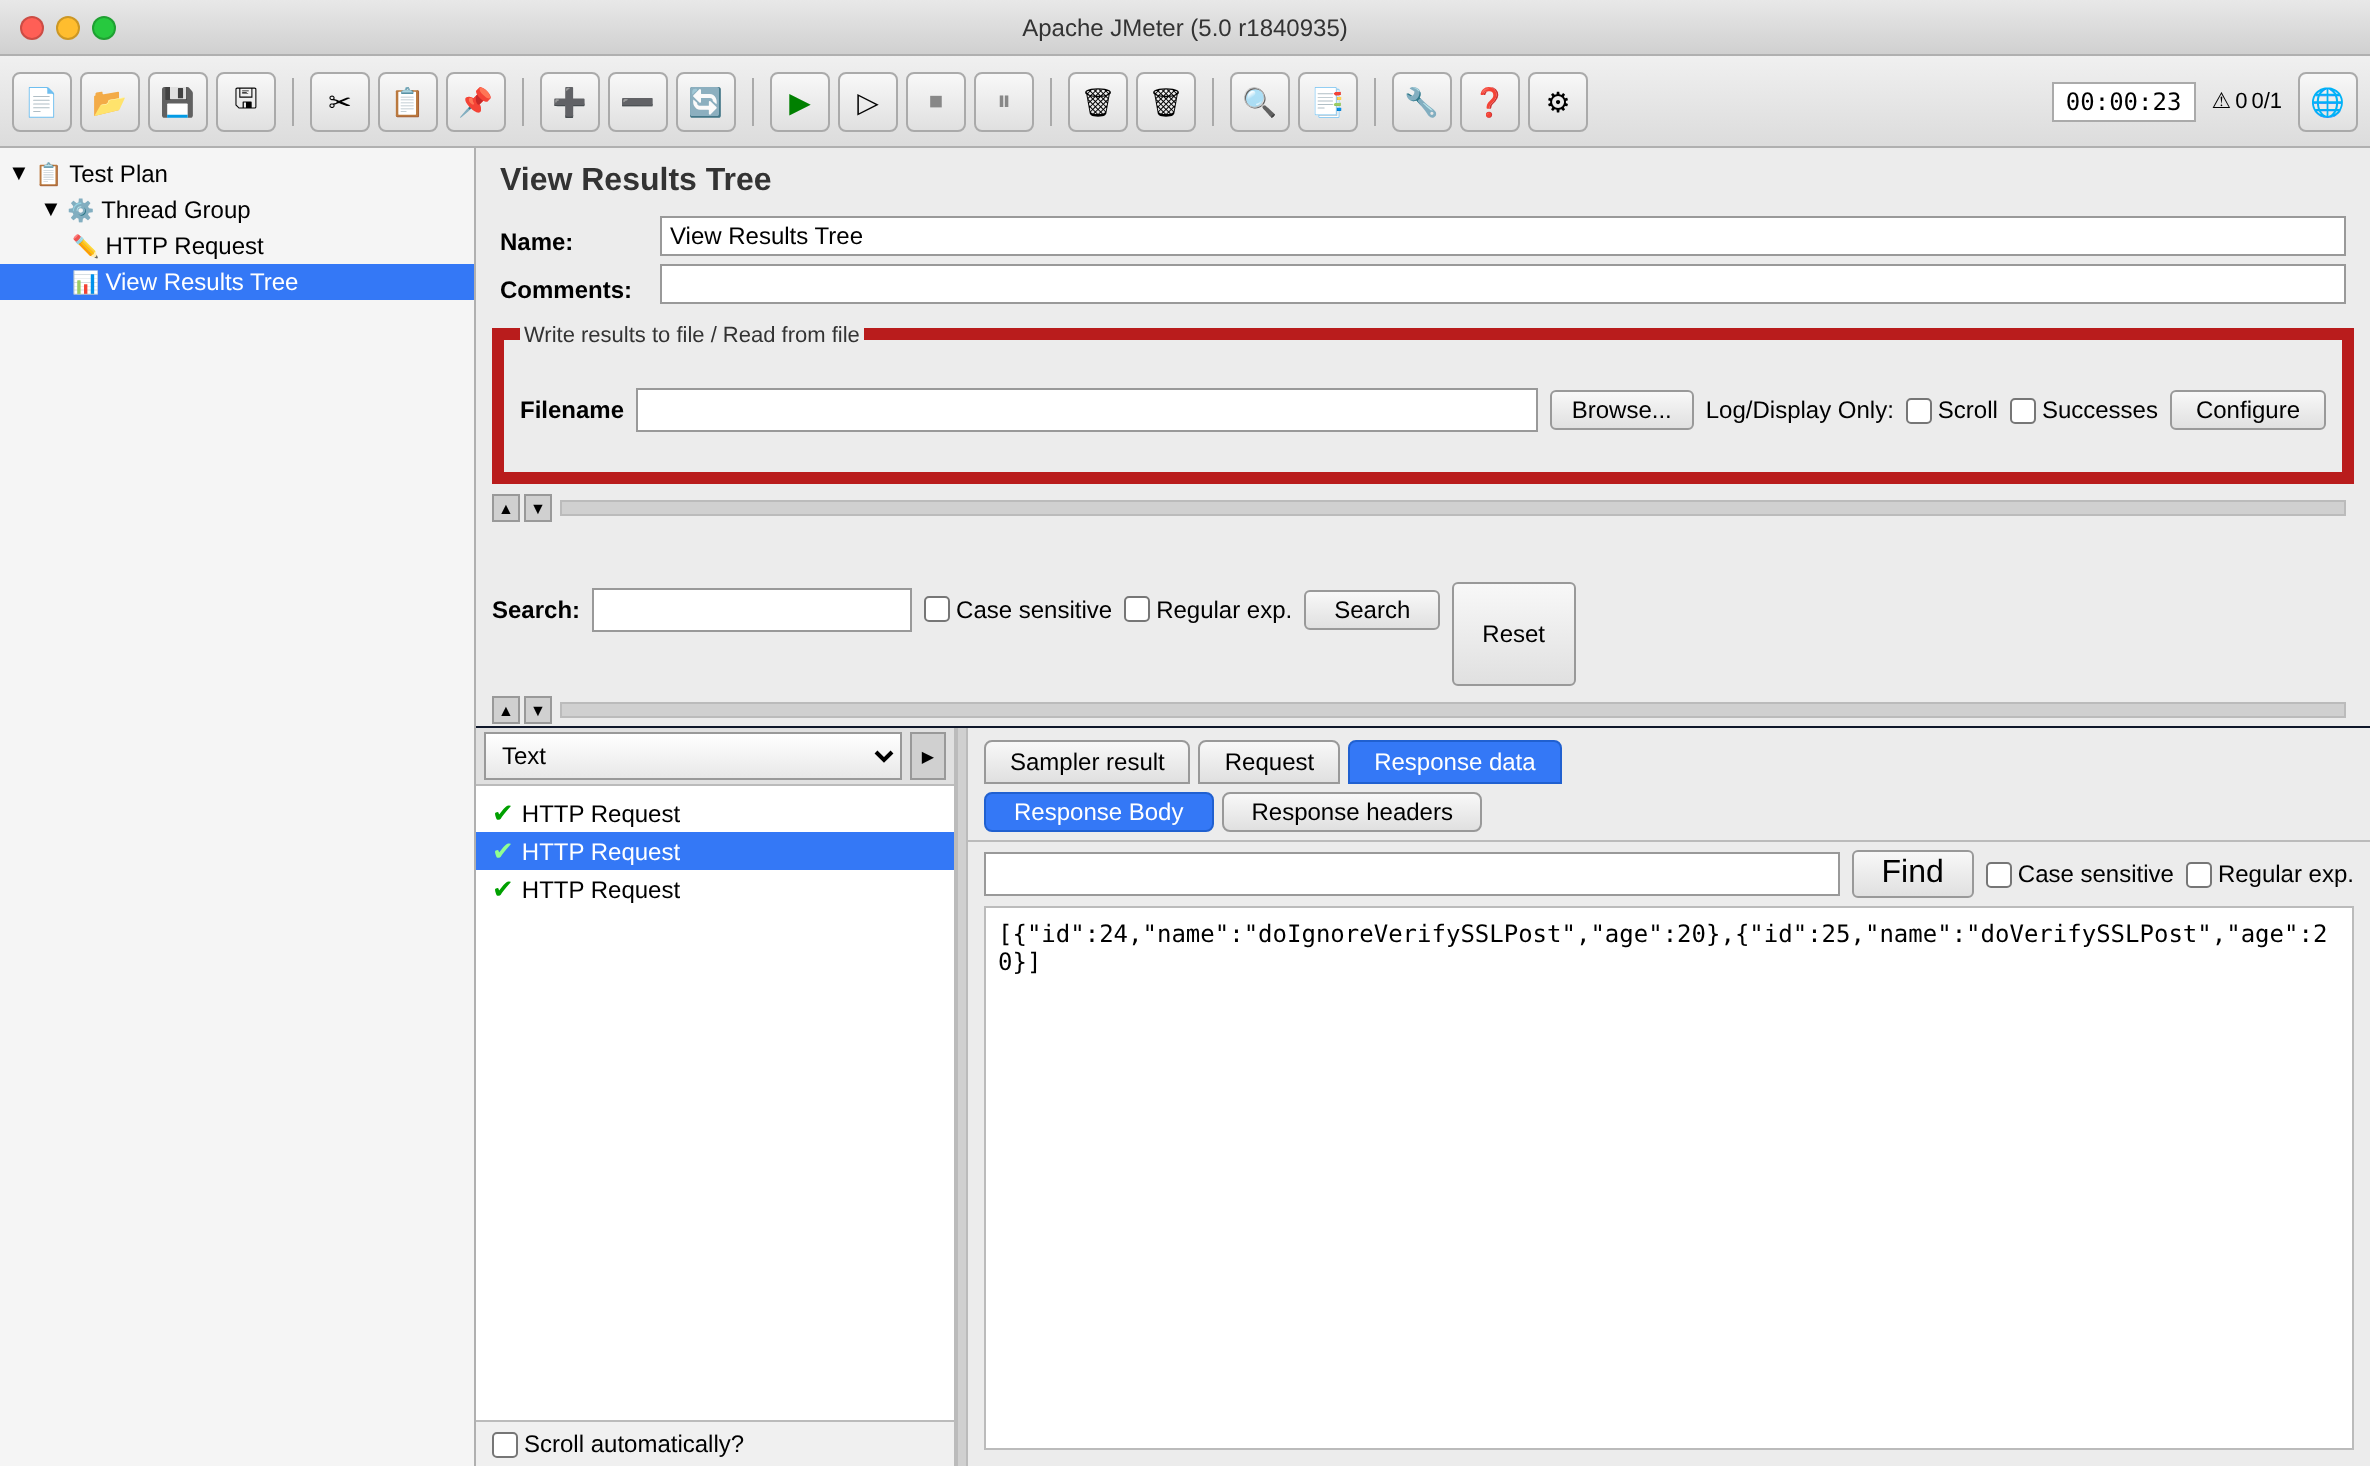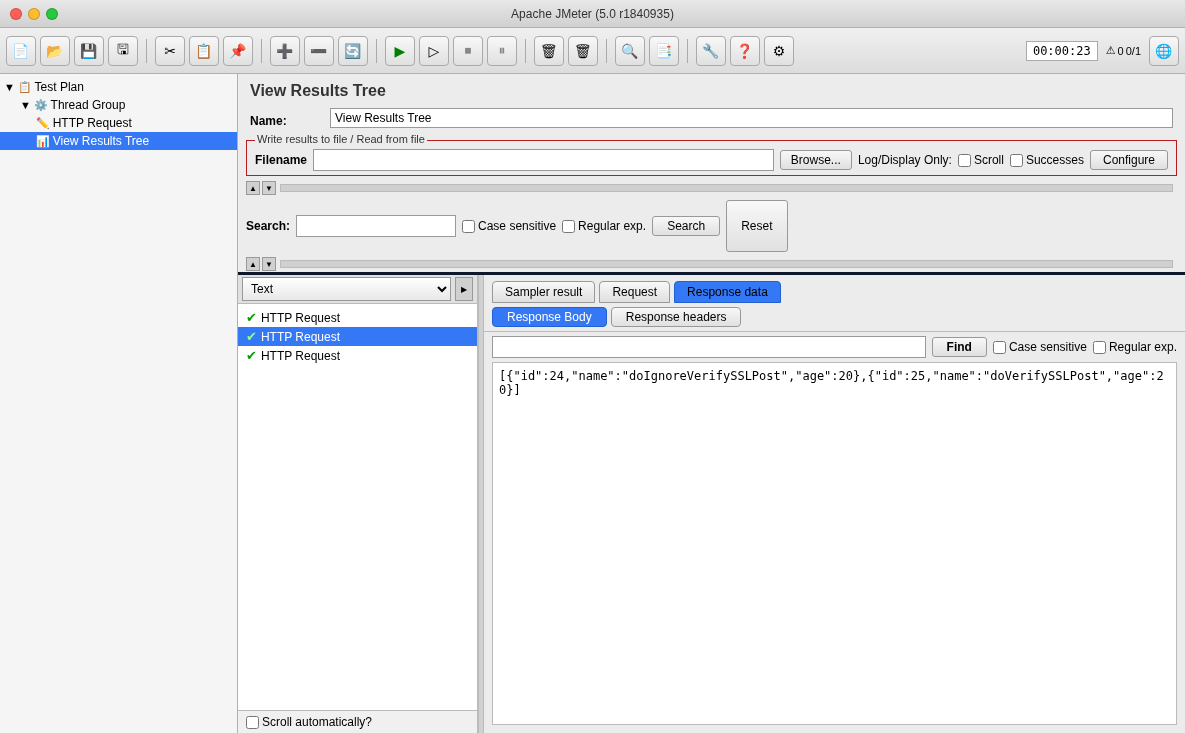--- a/index.html
+++ b/index.html
@@ -467,6 +467,10 @@
       <div class="form-row">
         <span class="form-label">Name:</span>
         <input class="form-input" type="text" value="View Results Tree" style="">
+      </div>
+      <div class="form-row">
+        <span class="form-label">Comments:</span>
+        <input class="form-input" type="text" style="">
       </div>
     </div>
 

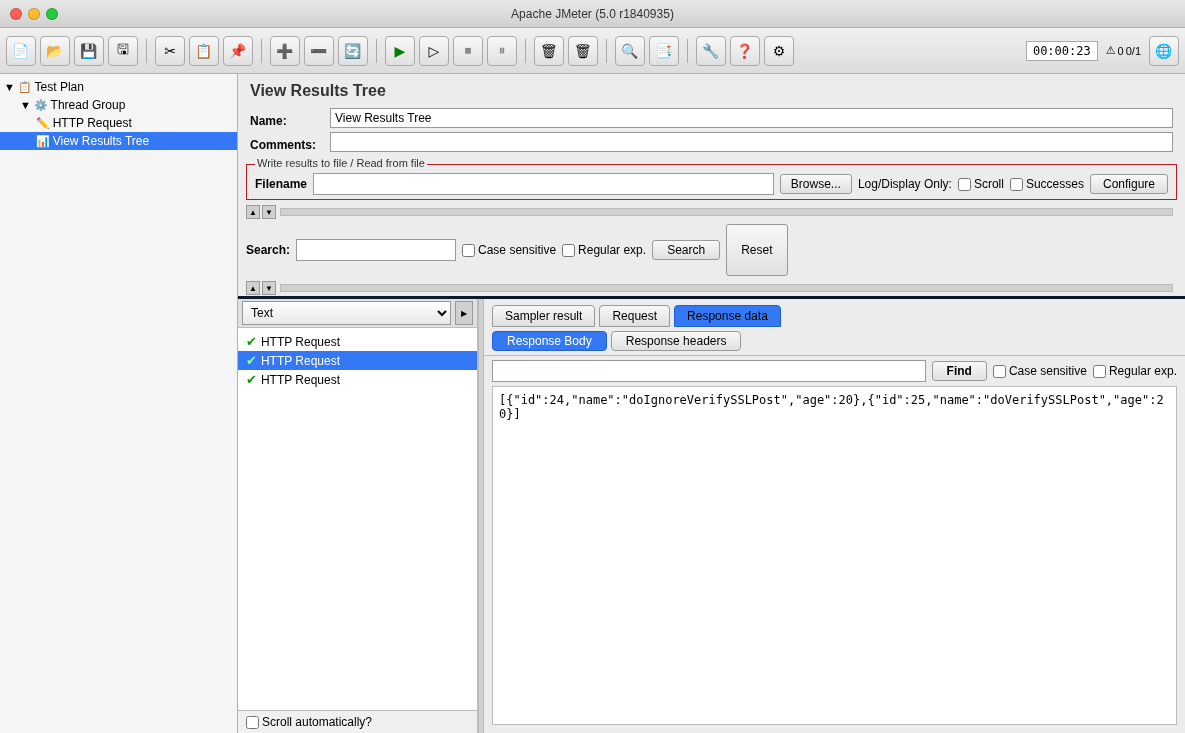--- a/index.html
+++ b/index.html
@@ -136,9 +136,9 @@
 
     
     .group-box {
-      border: 1px solid #b91c1c;
+      border: 6px solid #b91c1c;
       margin: 4px 8px;
-      padding: 4px 8px;
+      padding: 20px 8px;
       position: relative;
     }
     .group-box-title {

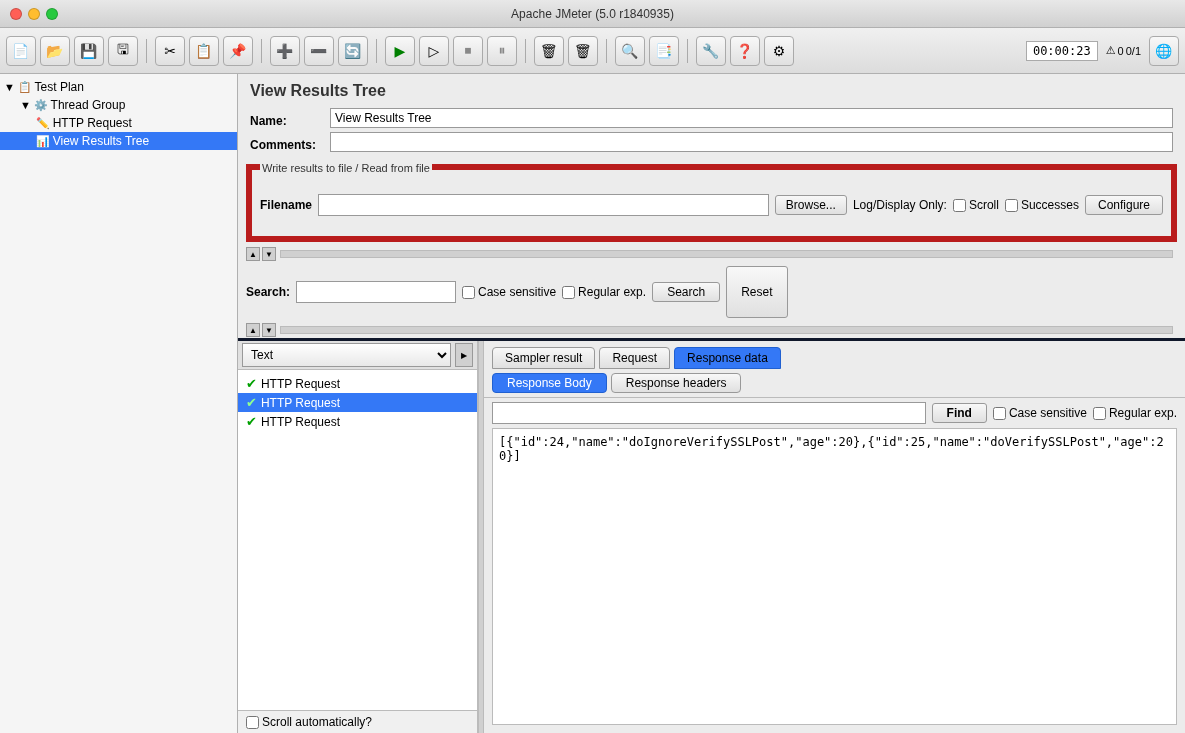--- a/index.html
+++ b/index.html
@@ -217,6 +217,7 @@
       cursor: pointer;
       font-size: 12px;
       border-radius: 3px;
+      margin-top: 25px;
     }
 
     

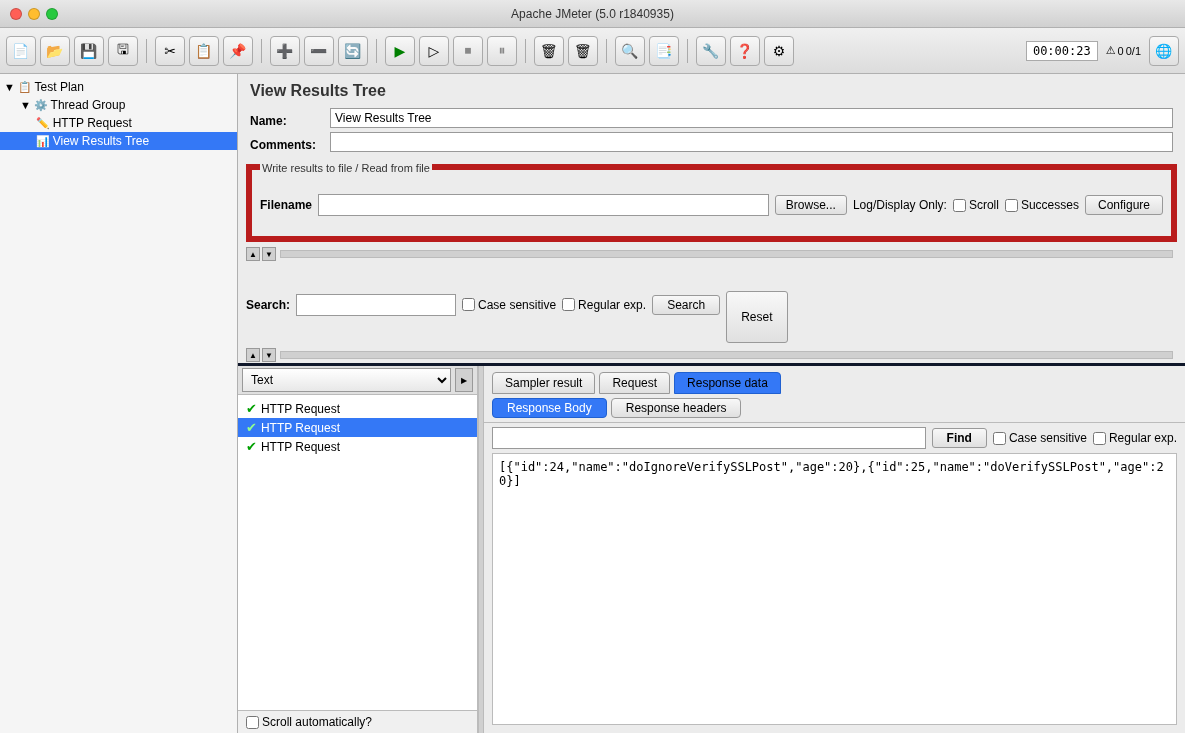--- a/index.html
+++ b/index.html
@@ -225,7 +225,7 @@
       display: flex;
       flex: 1;
       overflow: hidden;
-      border-top: 3px solid #0f172a;
+      border-top: 1px solid #0f172a;
     }
 
     

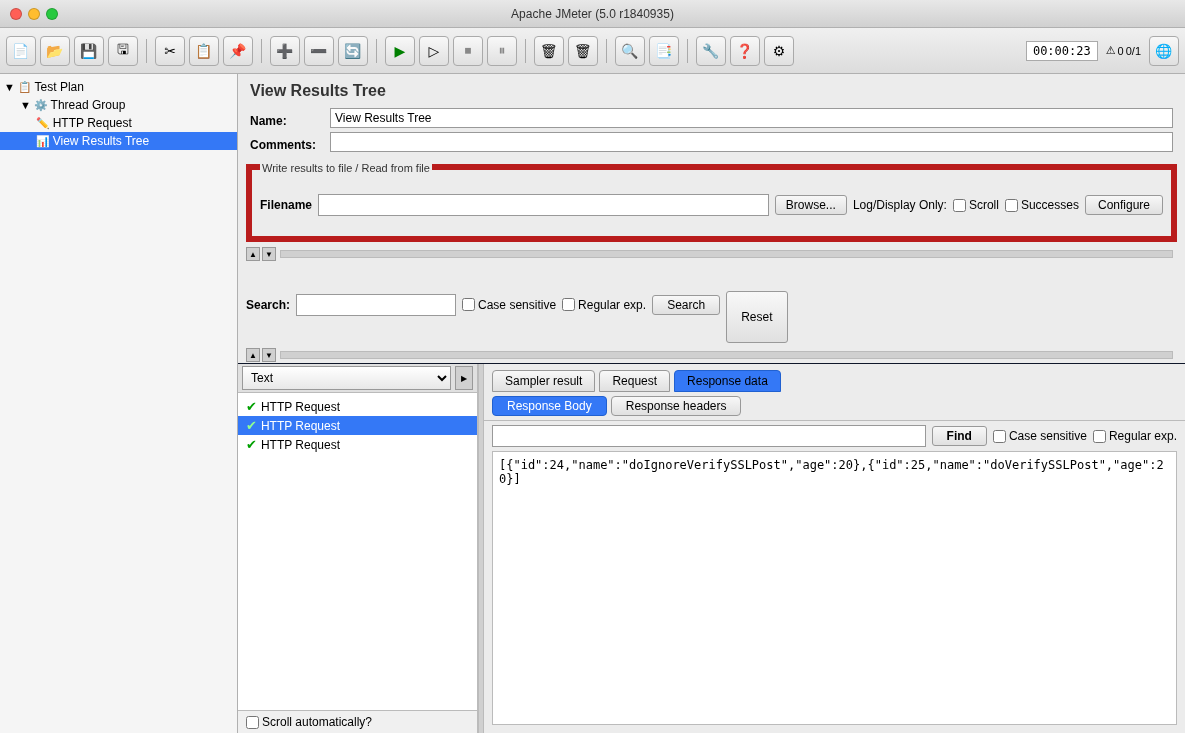--- a/index.html
+++ b/index.html
@@ -308,7 +308,7 @@
     }
     .tab-btn.active {
       background: #3478f6;
-      color: #000000;
+      color: #ffffff;
       border-color: #2060d0;
     }
 

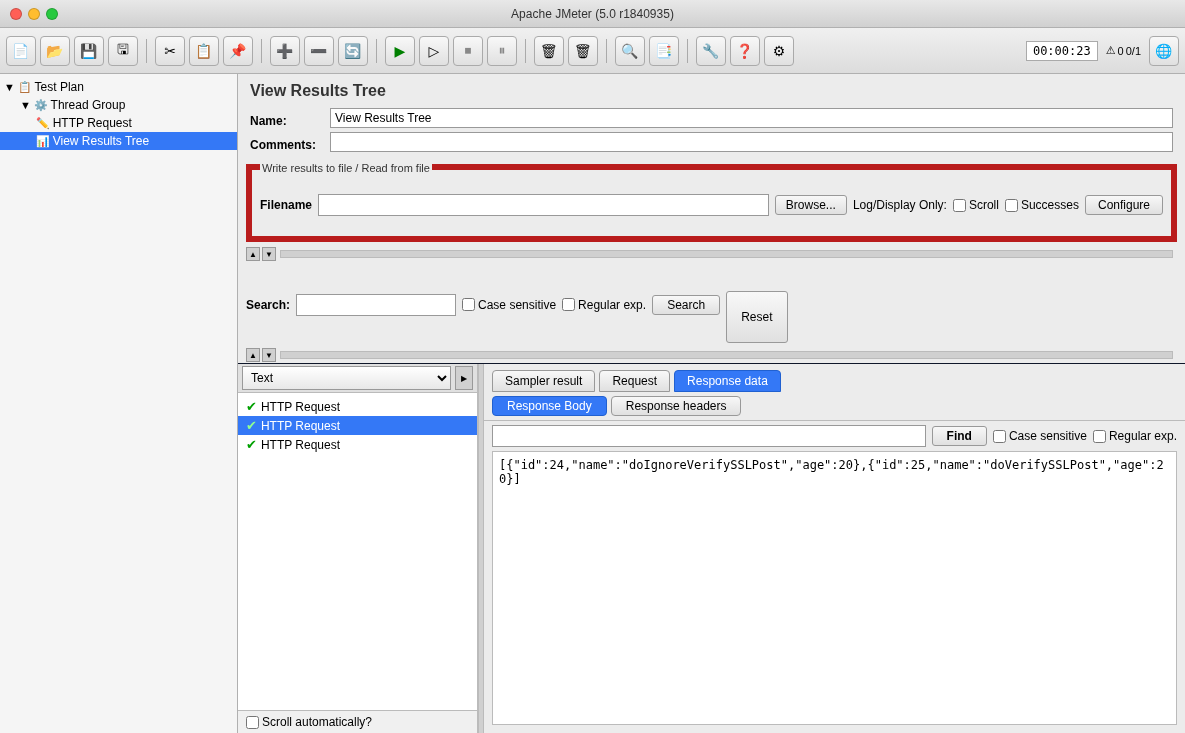--- a/index.html
+++ b/index.html
@@ -355,9 +355,8 @@
       border: 1px solid #999;
       background: linear-gradient(to bottom, #f8f8f8, #e0e0e0);
       cursor: pointer;
-      font-size: 12px;
+      font-size: 16px;
       border-radius: 3px;
-      font-weight: bold;
     }
 
     

